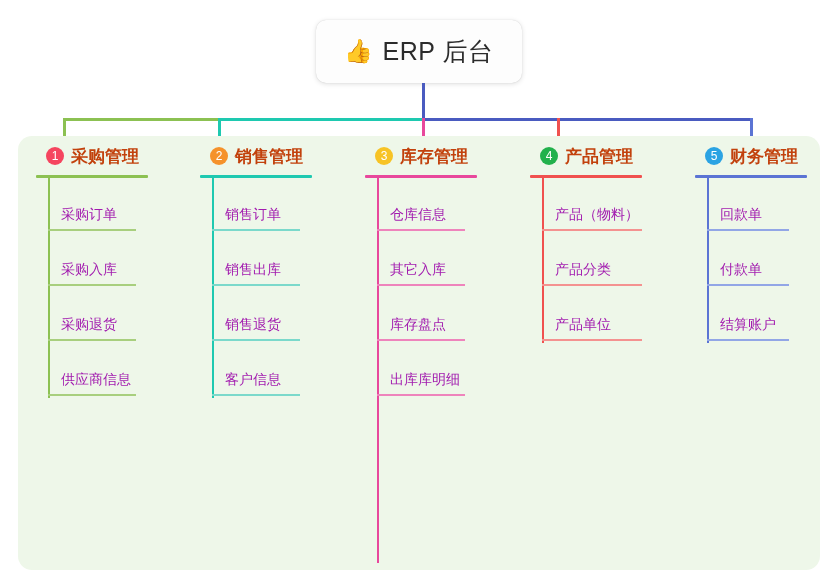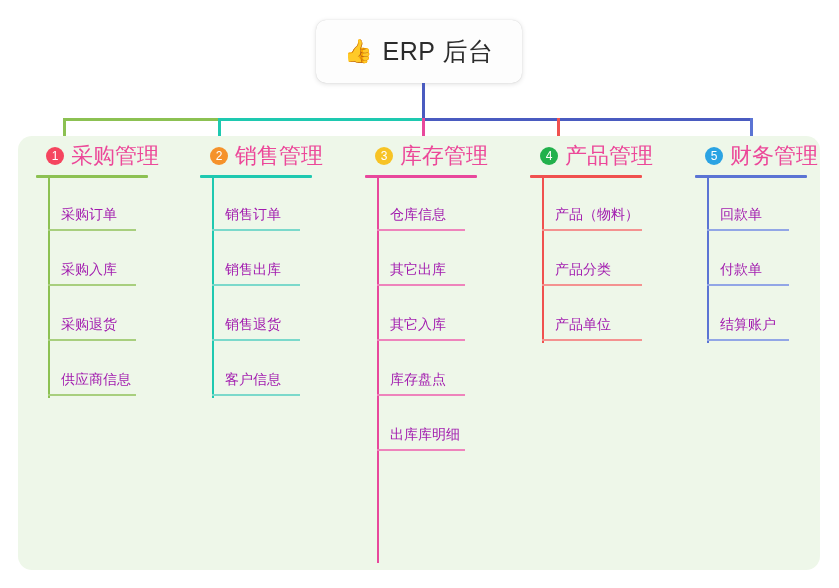--- a/index.html
+++ b/index.html
@@ -95,9 +95,10 @@
     flex: 0 0 auto;
   }
   .col-title {
-    font-size: 22px;
-    color: #ec4899;
+    font-size: 17px;
+    color: #c2410c;
     white-space: nowrap;
+    font-weight: bold;
   }
   .col-underline {
     height: 3px;

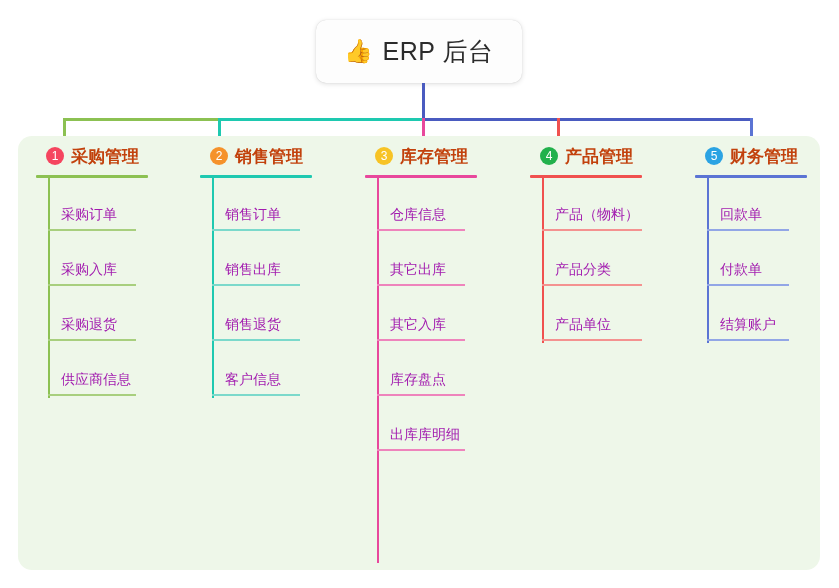--- a/index.html
+++ b/index.html
@@ -226,10 +226,6 @@
           <div class="item-rule" style="width: 88px; background: rgb(238, 132, 188);"></div>
         </div>
         <div class="item">
-          <span class="item-label">其它出库</span>
-          <div class="item-rule" style="width: 88px; background: rgb(238, 132, 188);"></div>
-        </div>
-        <div class="item">
           <span class="item-label">其它入库</span>
           <div class="item-rule" style="width: 88px; background: rgb(238, 132, 188);"></div>
         </div>

